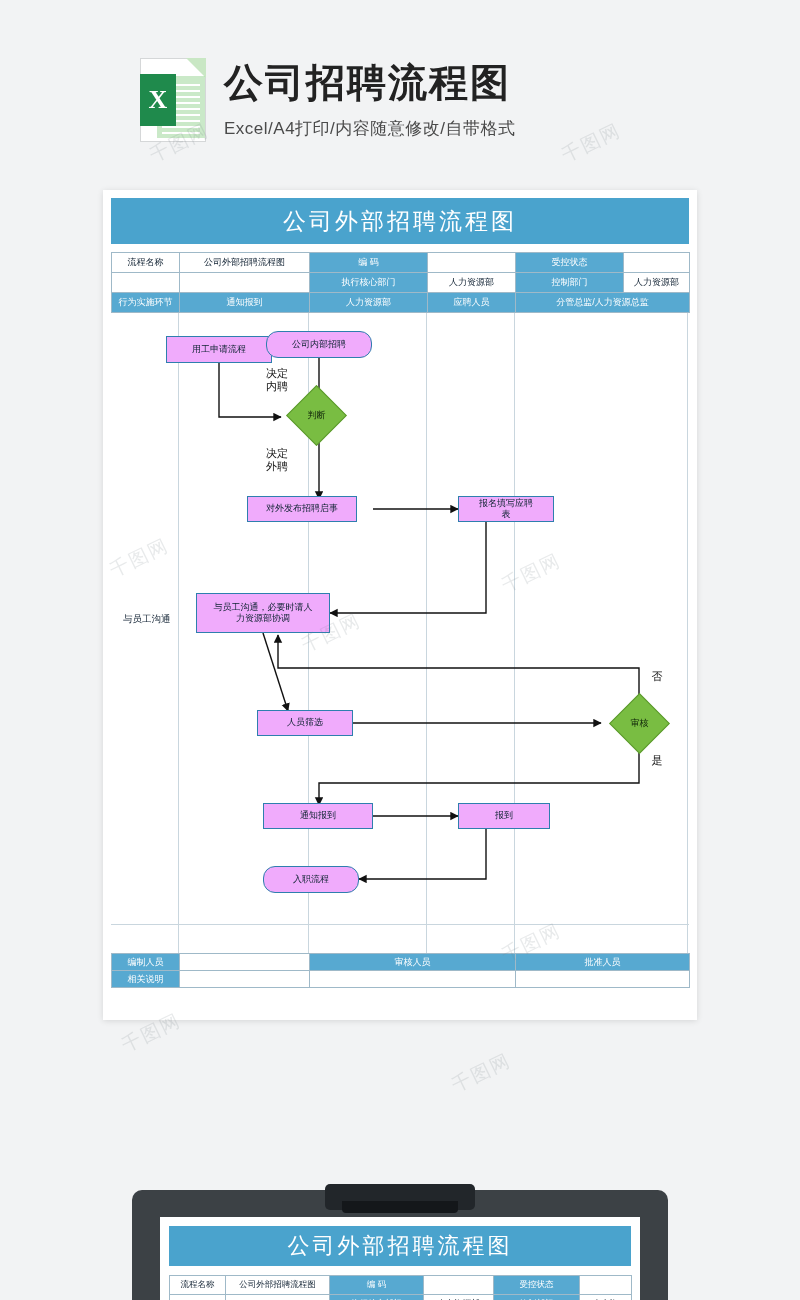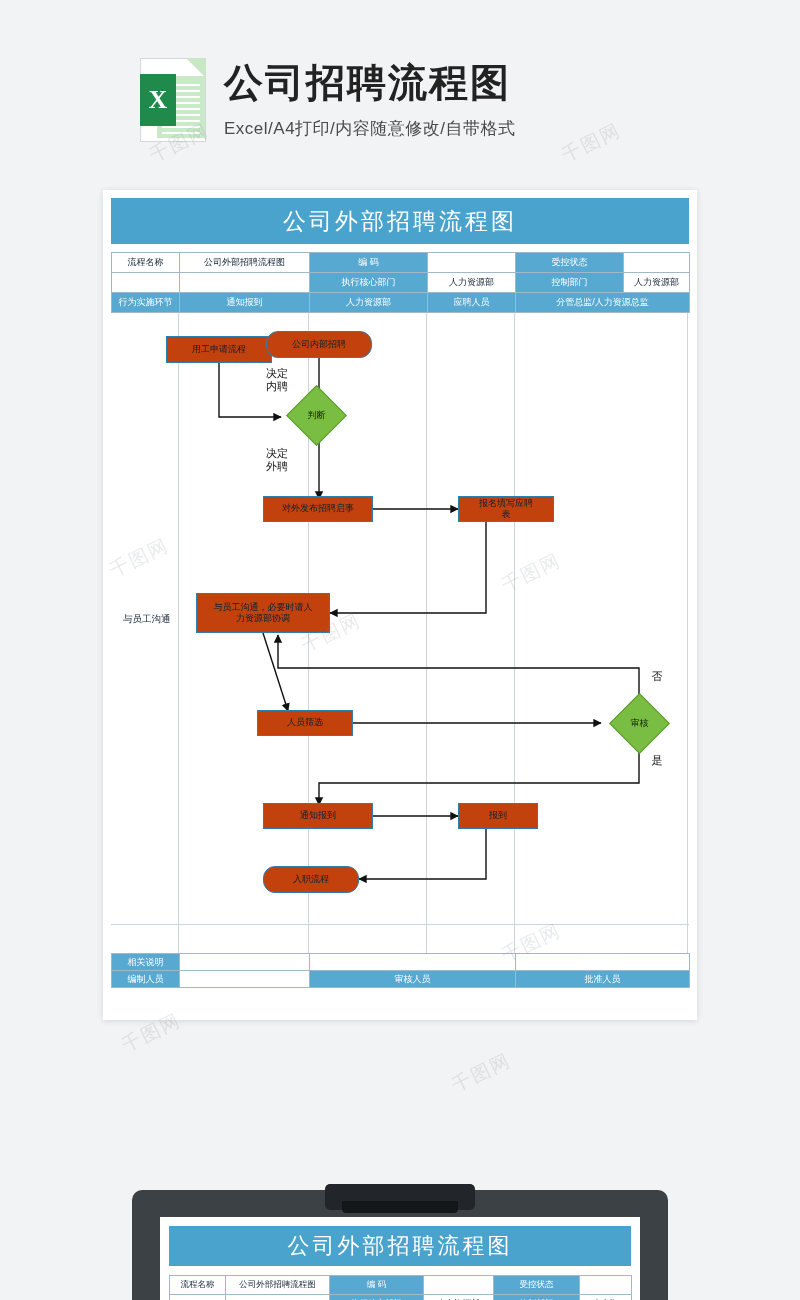--- a/index.html
+++ b/index.html
@@ -89,7 +89,7 @@
   }
 
   .node {
-    position: absolute; background: #c2410c; border: 1px solid #2e7fae;
+    position: absolute; background: #f0abfc; border: 1px solid #2e7fae;
     color: #0c2230; font-size: 9px; display: flex; align-items: center;
     justify-content: center; text-align: center; line-height: 1.25;
     padding: 1px 16px;

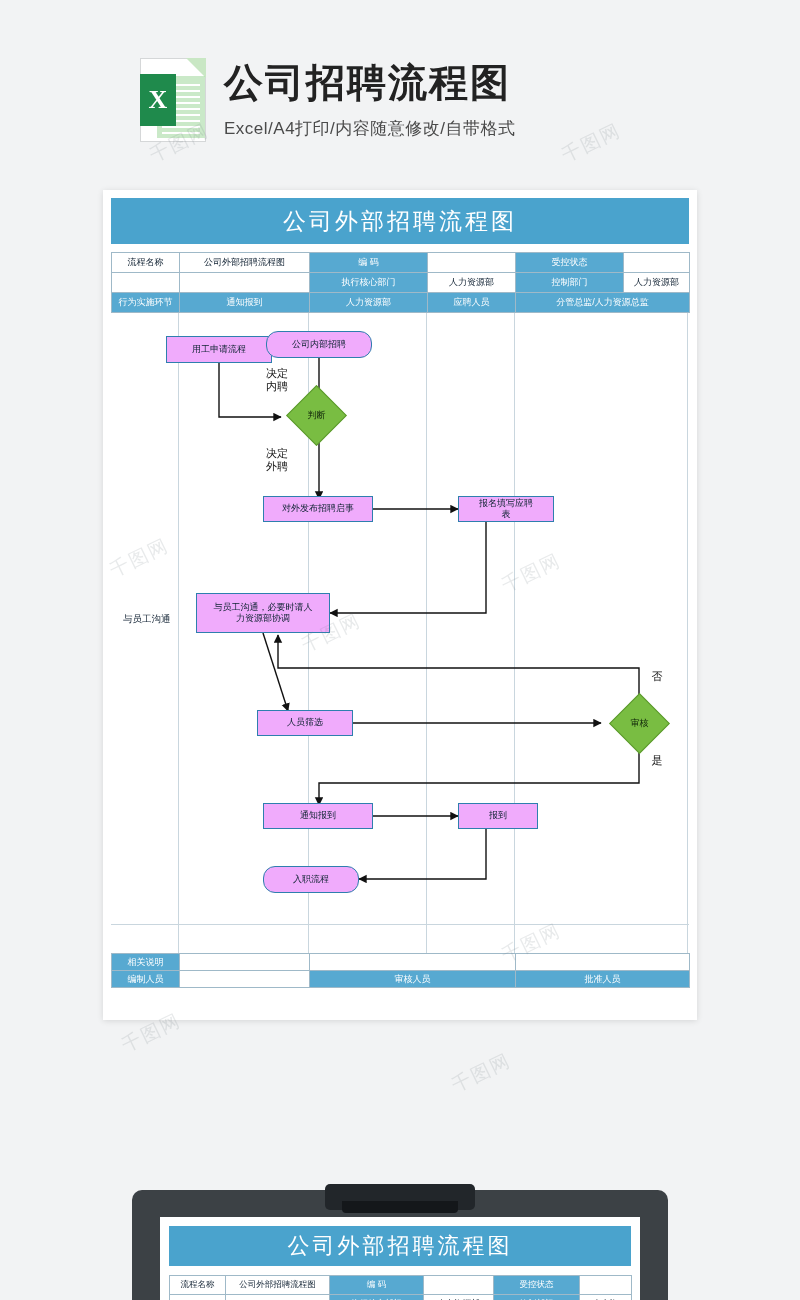--- a/index.html
+++ b/index.html
@@ -277,7 +277,7 @@
     <div class="edge-label" style="left:148px; top:134px; width:36px; white-space:pre;">决定
 外聘</div>
 
-    <div class="node" style="left:152px; top:183px; width:110px; height:26px;">对外发布招聘启事</div>
+    <div class="node" style="left:136px; top:183px; width:110px; height:26px;">对外发布招聘启事</div>
     <div class="node" style="left:347px; top:183px; width:96px;  height:26px;">报名填写应聘表</div>
 
     <div class="node" style="left:85px;  top:280px; width:134px; height:40px;">与员工沟通，必要时请人力资源部协调</div>

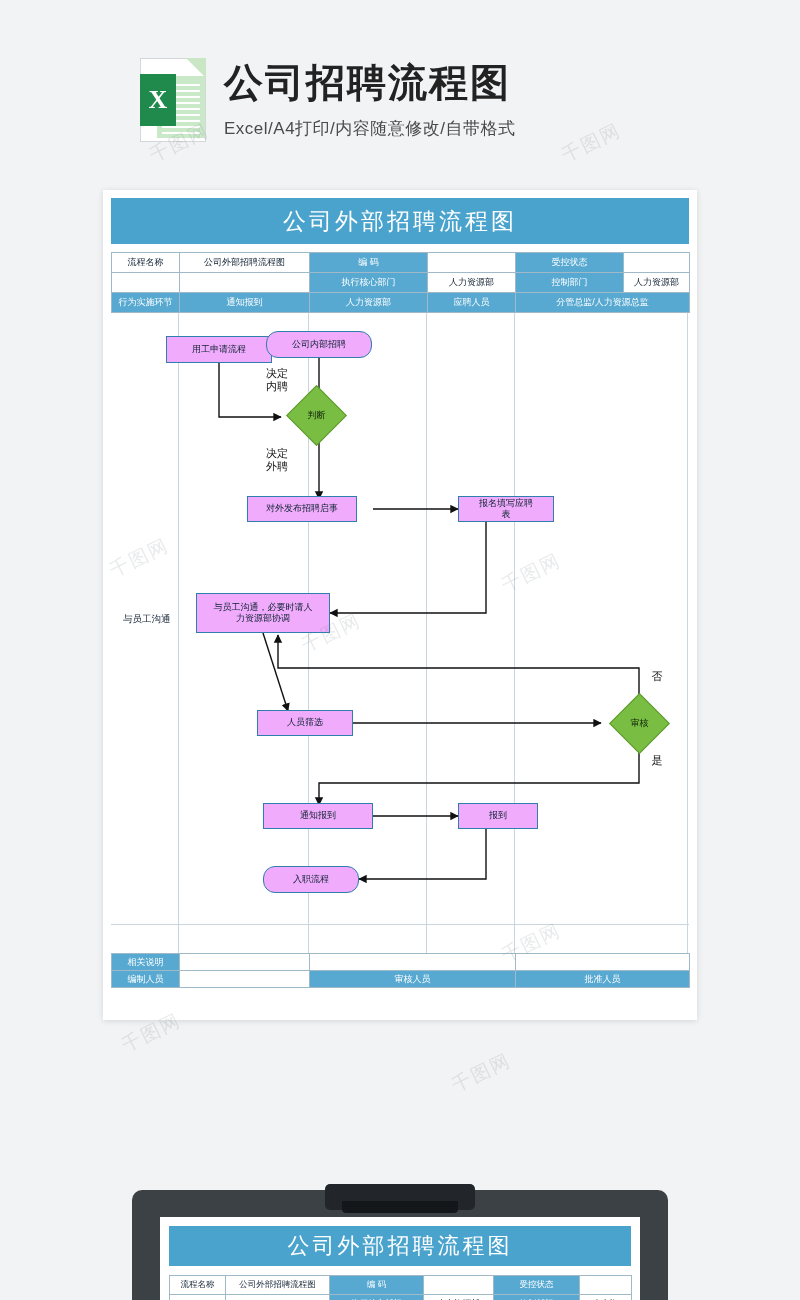--- a/index.html
+++ b/index.html
@@ -291,7 +291,7 @@
     <div class="edge-label" style="left:536px; top:441px; width:20px;">是</div>
 
     <div class="node" style="left:152px; top:490px; width:110px; height:26px;">通知报到</div>
-    <div class="node" style="left:347px; top:490px; width:80px;  height:26px;">报到</div>
+    <div class="node" style="left:347px; top:490px; width:92px;  height:26px;">报到</div>
 
     <div class="node round" style="left:152px; top:553px; width:96px; height:27px;">入职流程</div>
   </div>

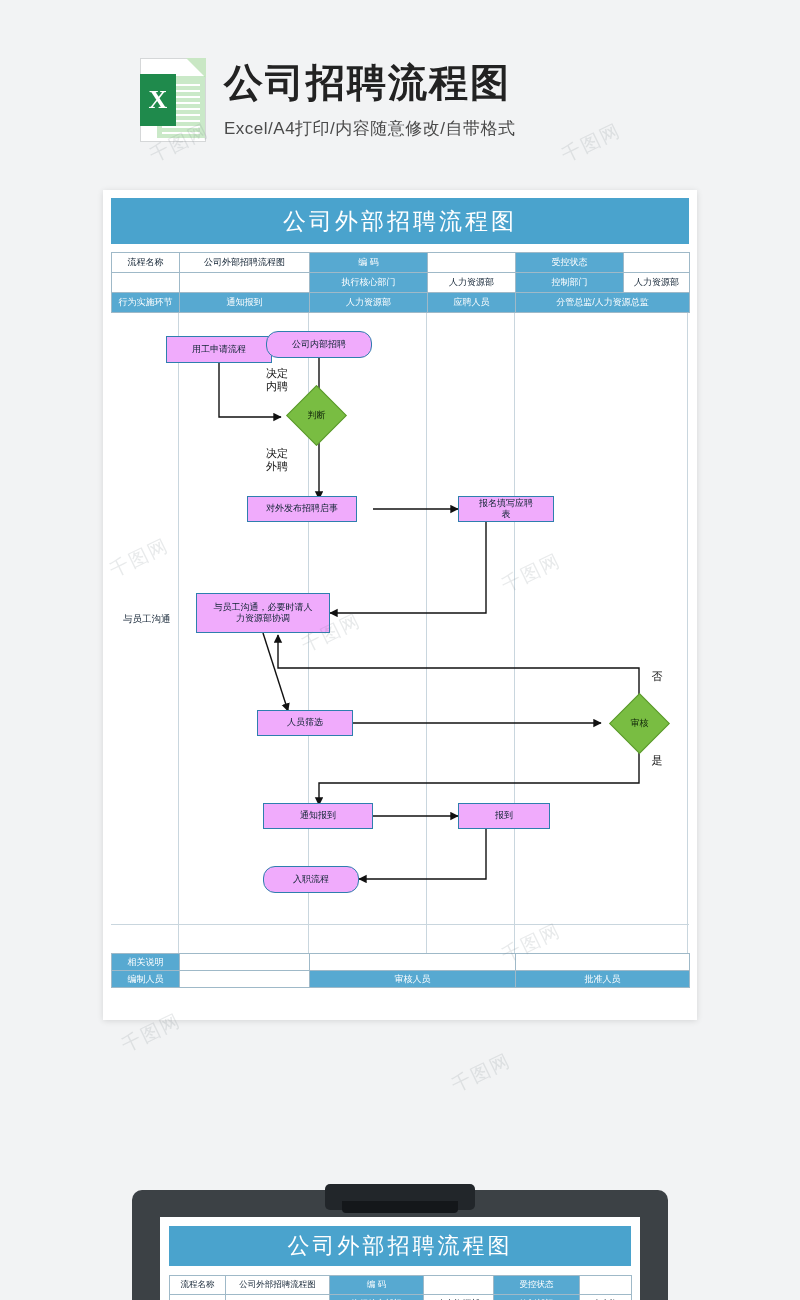--- a/index.html
+++ b/index.html
@@ -305,16 +305,16 @@
     </colgroup>
     <tbody id="foot-body">
         <tr>
-          <td class="fill">相关说明</td>
-          <td></td>
-          <td></td>
-          <td></td>
+          <td class="fill">编制人员</td>
+          <td></td>
+          <td class="fill">审核人员</td>
+          <td class="fill">批准人员</td>
         </tr>
         <tr>
-          <td class="fill">编制人员</td>
-          <td></td>
-          <td class="fill">审核人员</td>
-          <td class="fill">批准人员</td>
+          <td class="fill">相关说明</td>
+          <td></td>
+          <td></td>
+          <td></td>
         </tr>
       </tbody>
   </table>

